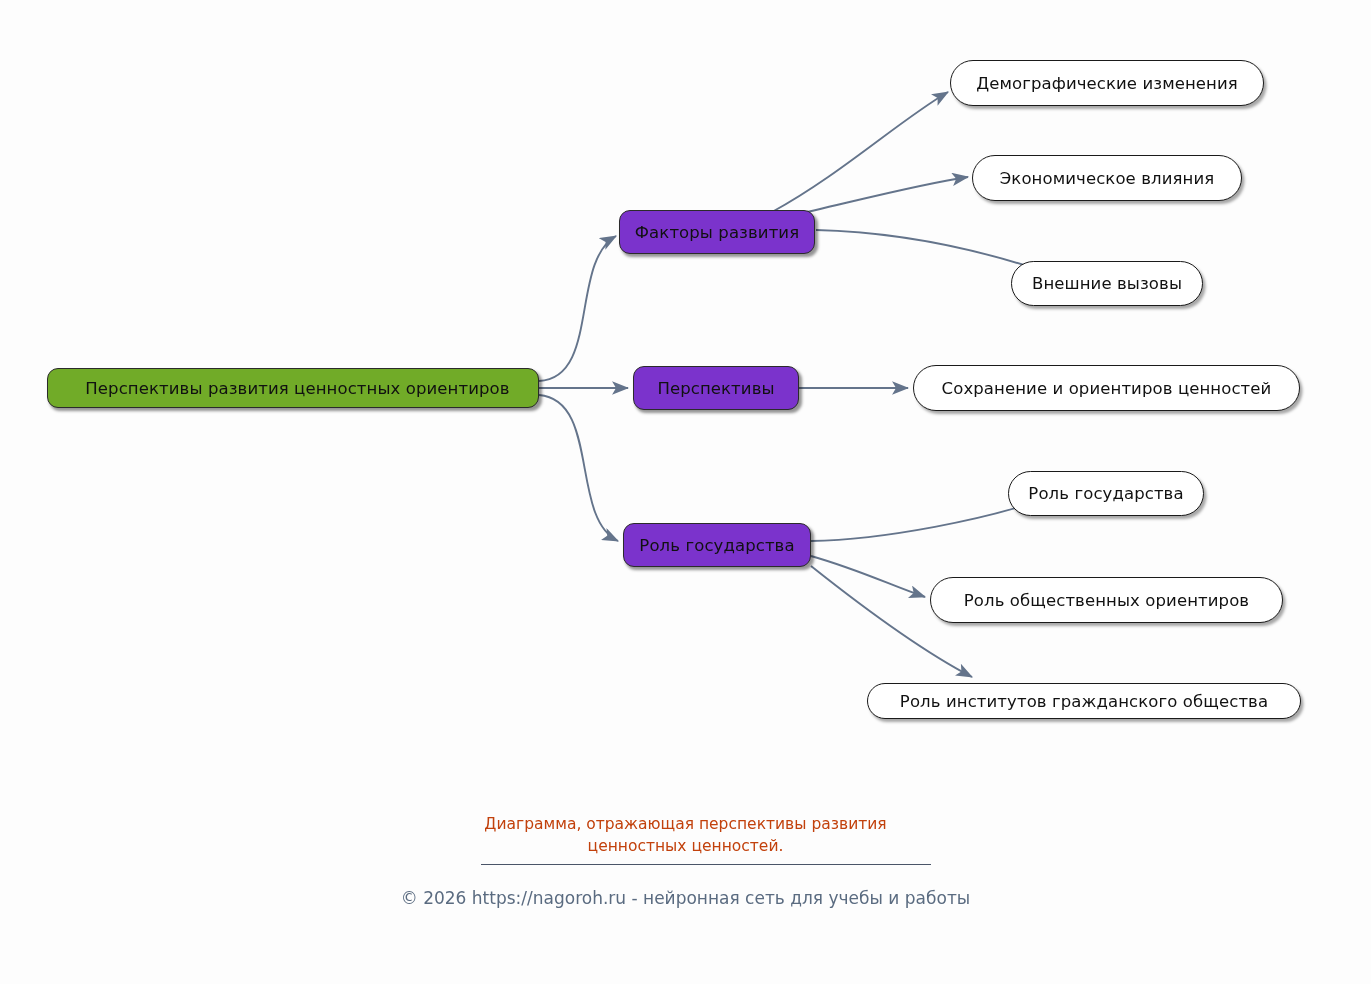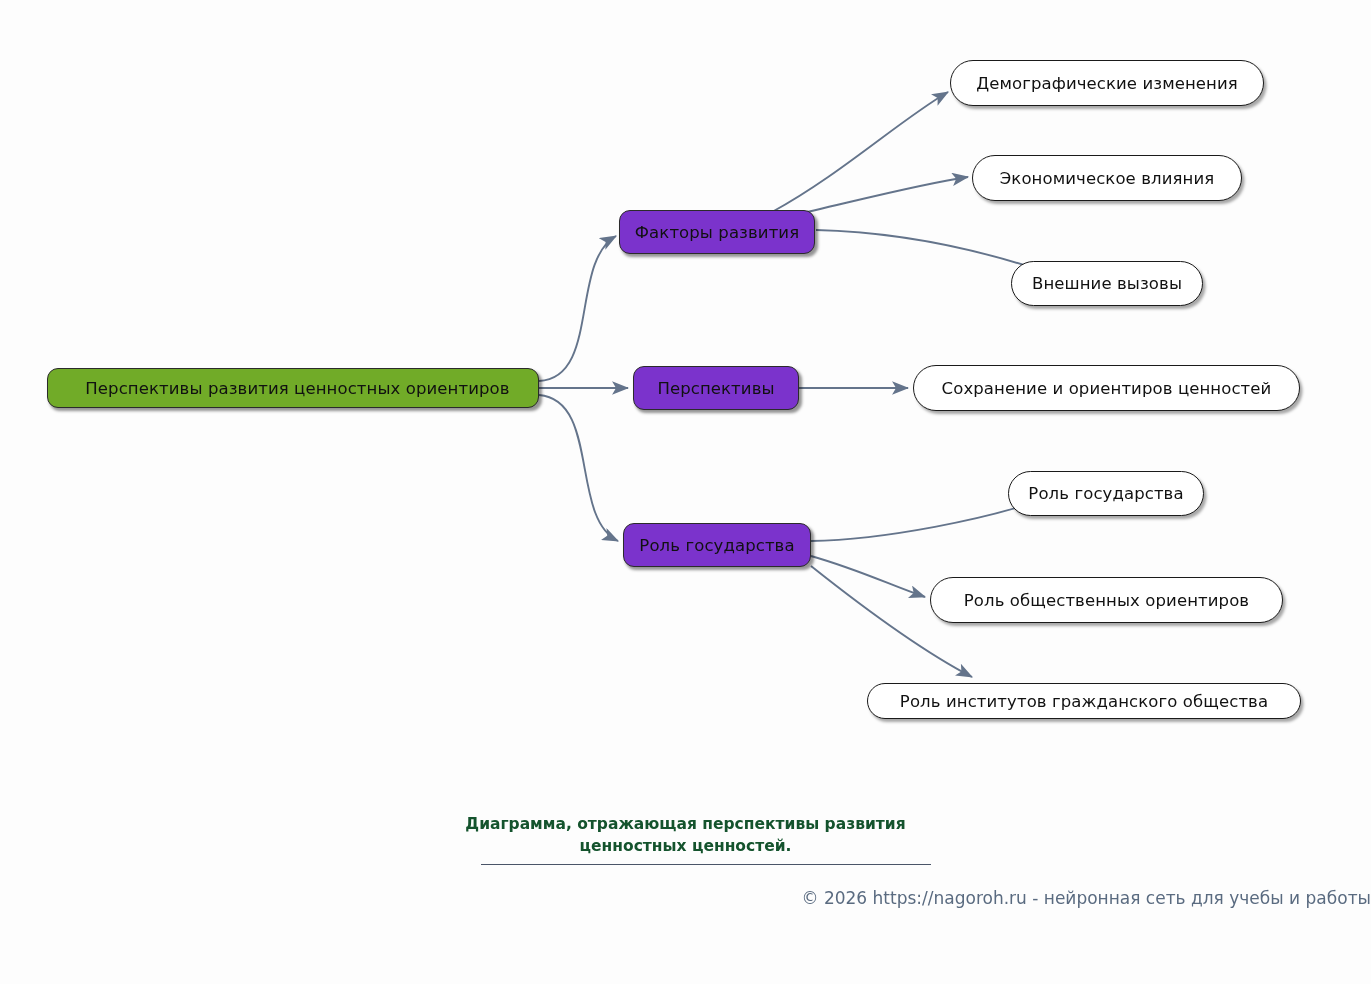--- a/index.html
+++ b/index.html
@@ -64,10 +64,10 @@
     width: 1371px;
     text-align: center;
     font-family: "DejaVu Sans", sans-serif;
-    font-weight: bold;
+    font-weight: normal;
     font-size: 15.5px;
     line-height: 22px;
-    color: #14532d;
+    color: #c2410c;
   }
   .divider {
     position: absolute;

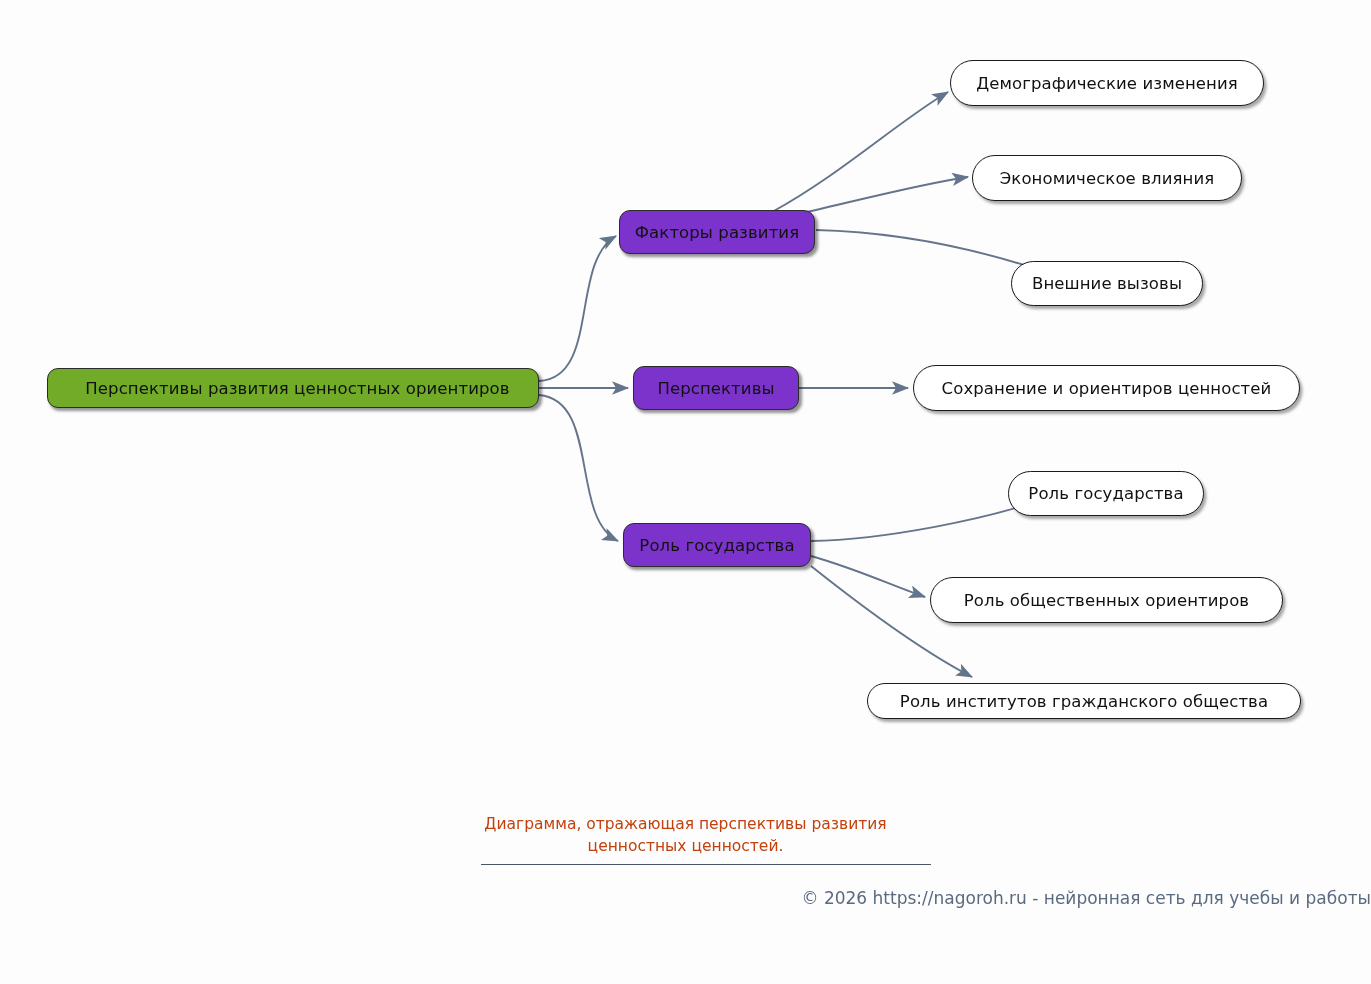--- a/index.html
+++ b/index.html
@@ -78,7 +78,7 @@
     position: absolute;
     left: 0;
     width: 1371px;
-    text-align: right;
+    text-align: center;
     font-family: "DejaVu Sans", sans-serif;
     font-size: 17px;
     color: #5a6b80;

